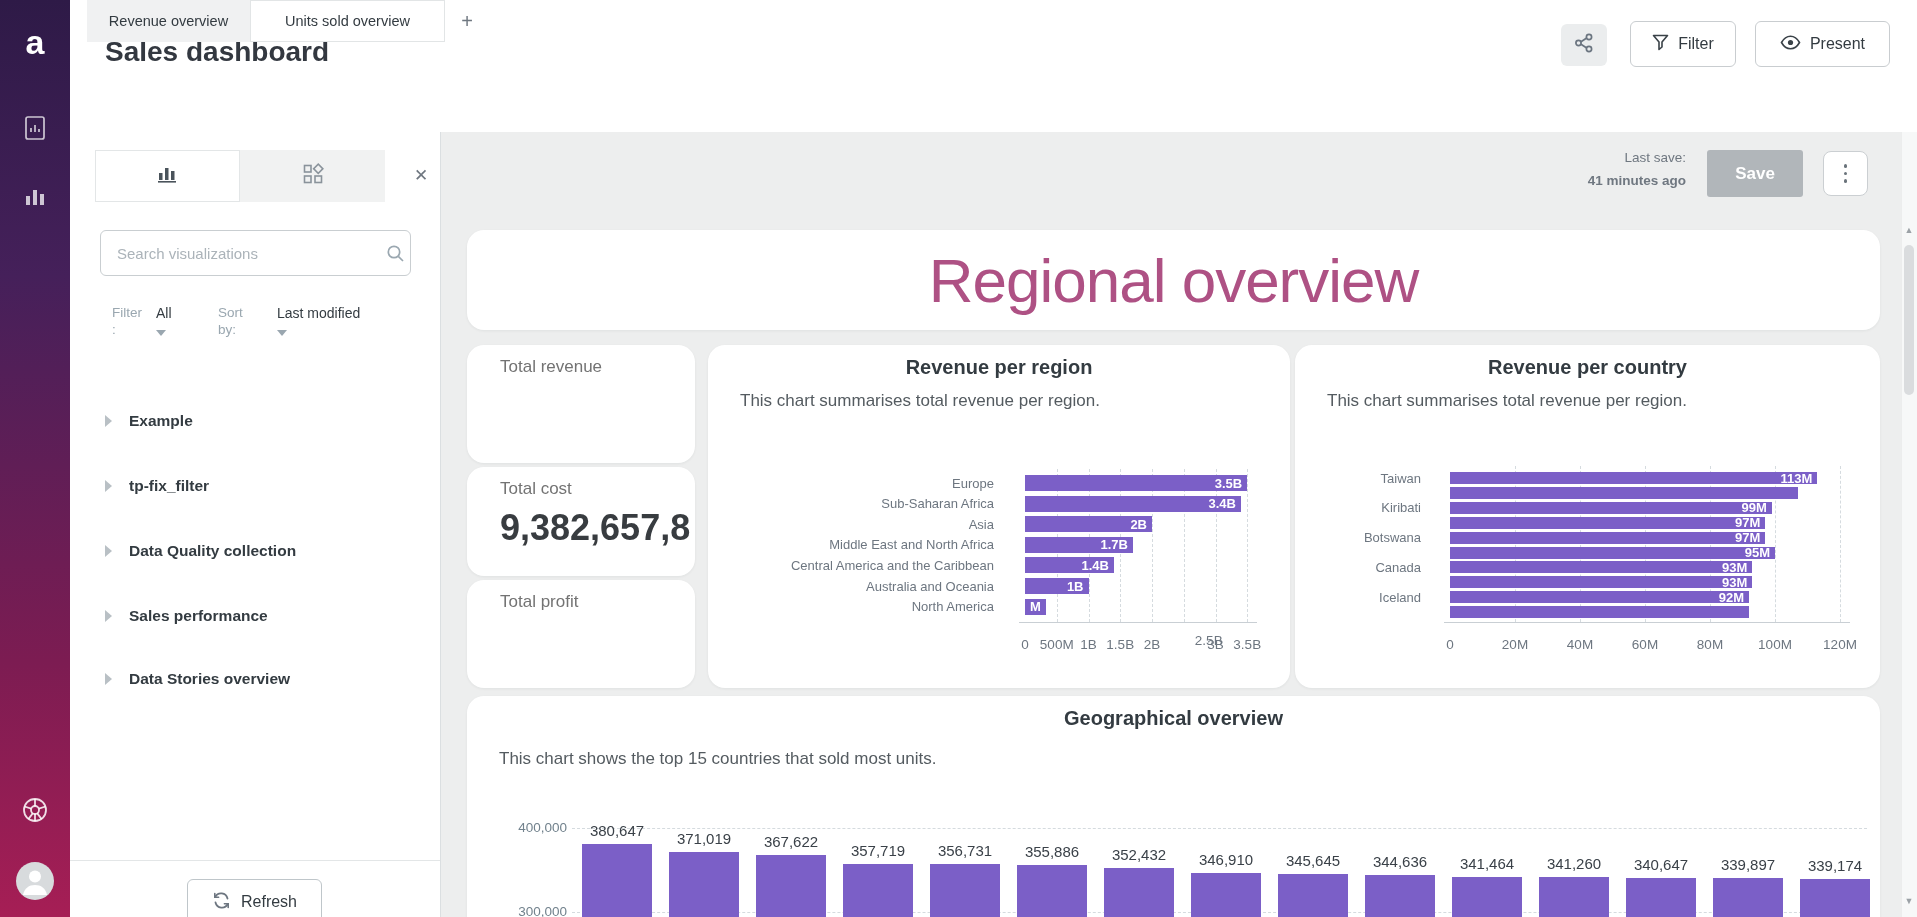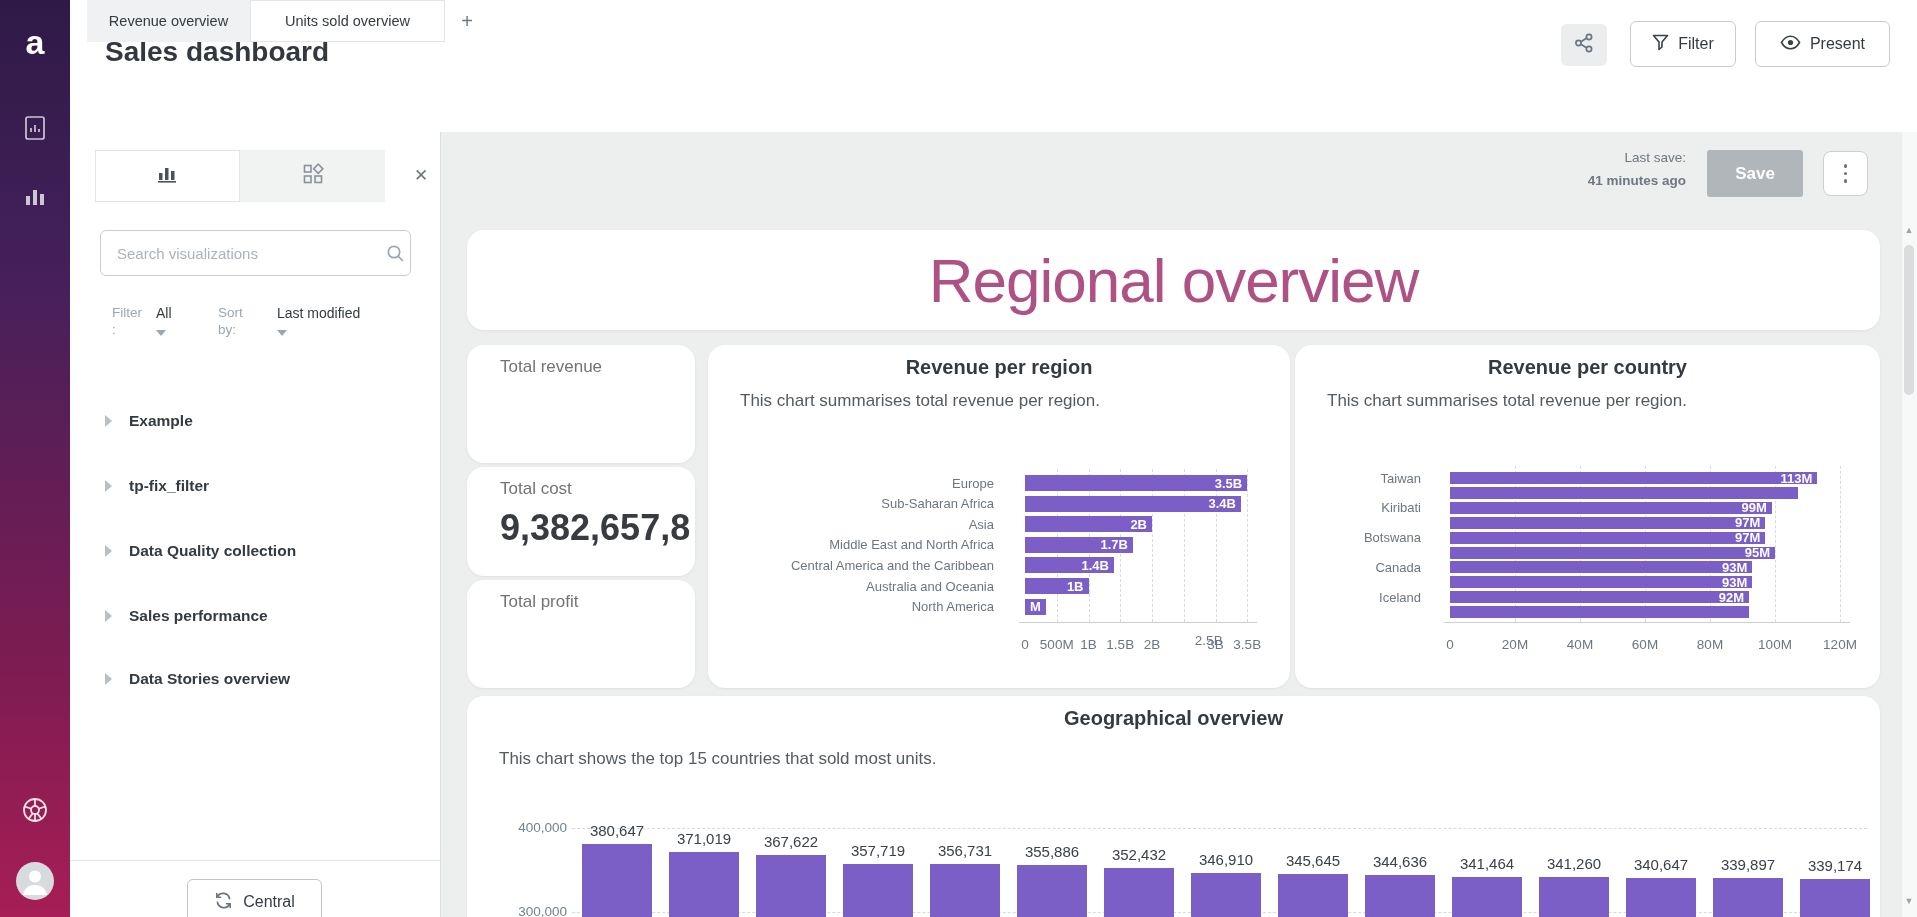--- a/index.html
+++ b/index.html
@@ -228,7 +228,7 @@
         <path d="M2.8 2.5v3.8h3.8M16.2 16.5v-3.8h-3.8" stroke-width="1.6"></path>
       </svg>
     </span>
-    <span>Central</span>
+    <span>Refresh</span>
   </div>
 </div>
 

